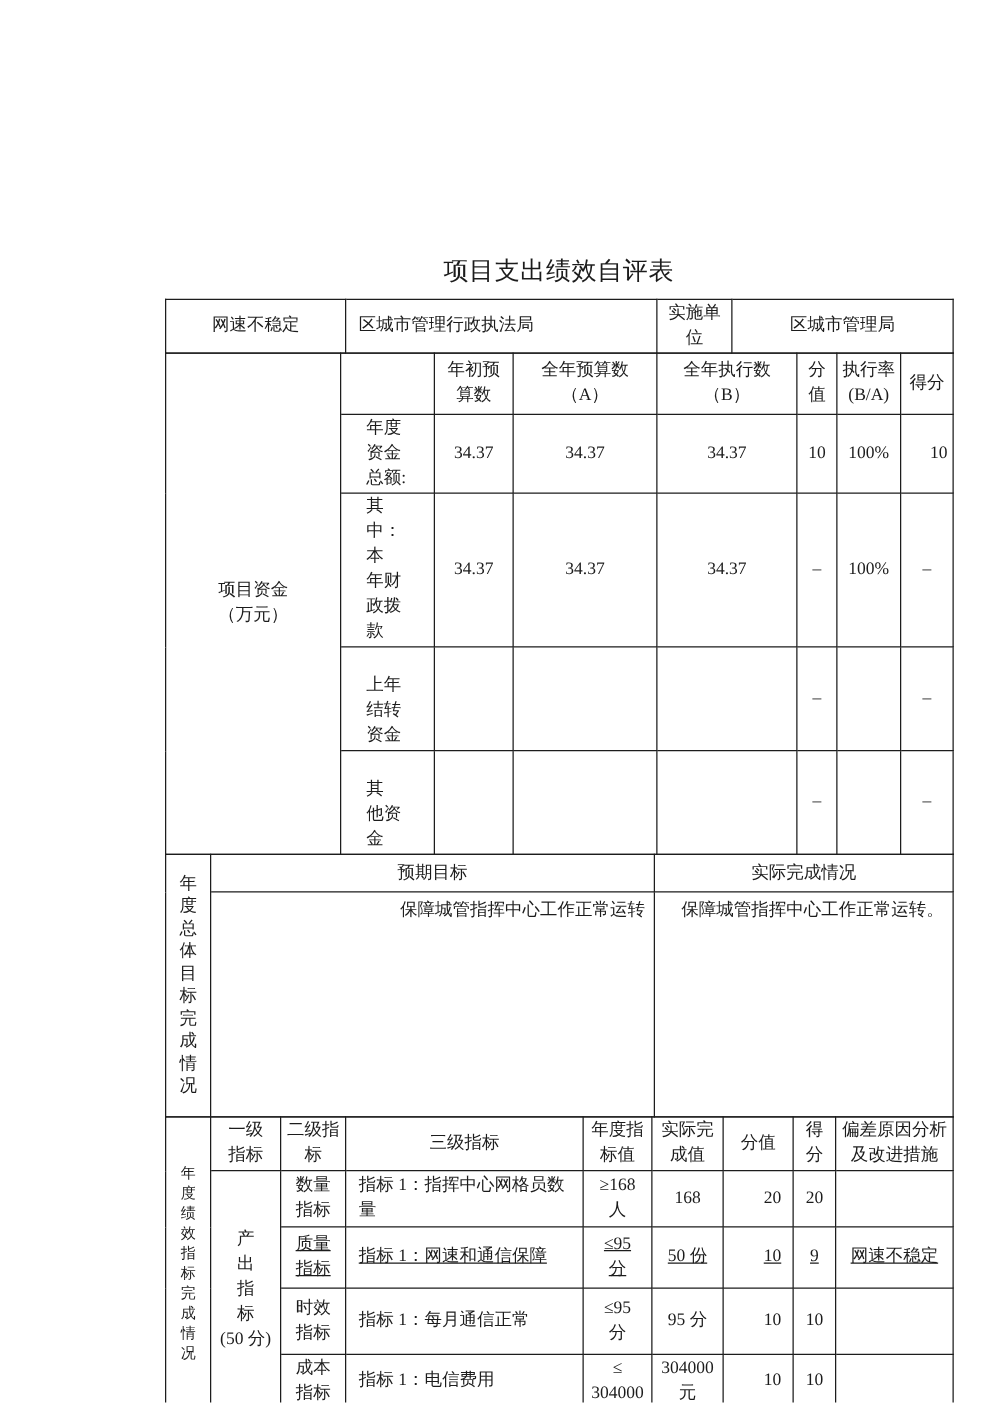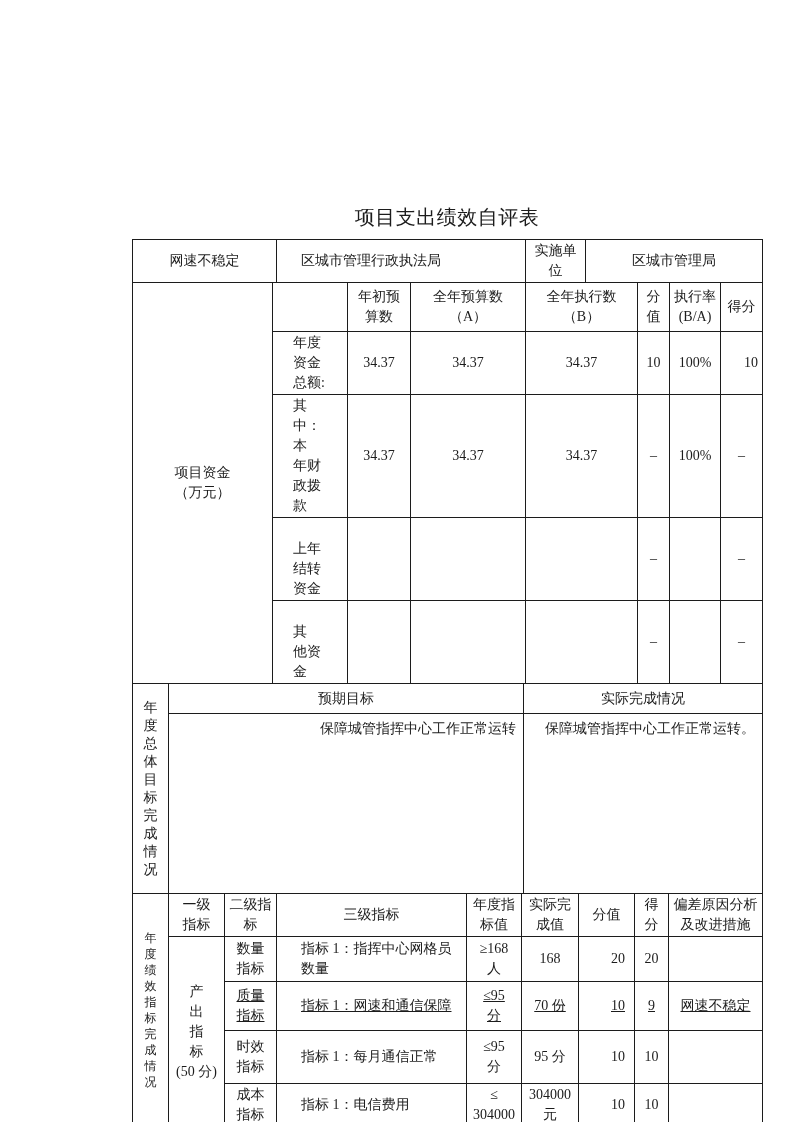--- a/index.html
+++ b/index.html
@@ -61,7 +61,7 @@
   .t-ind tr:nth-child(4) { height: 53px; }
   .t-ind tr:nth-child(5) { height: 43px; margin-top: 32px; }
   
-  .ta-l { text-align: left; padding-left: 24px; }
+  .ta-l { text-align: left; padding-left: 10px; }
   .ta-r { text-align: right; padding-right: 4px; }
   .pvr  { text-align: right; padding-right: 9px; }
   .sub  { text-align: left; padding: 1px 20px; }

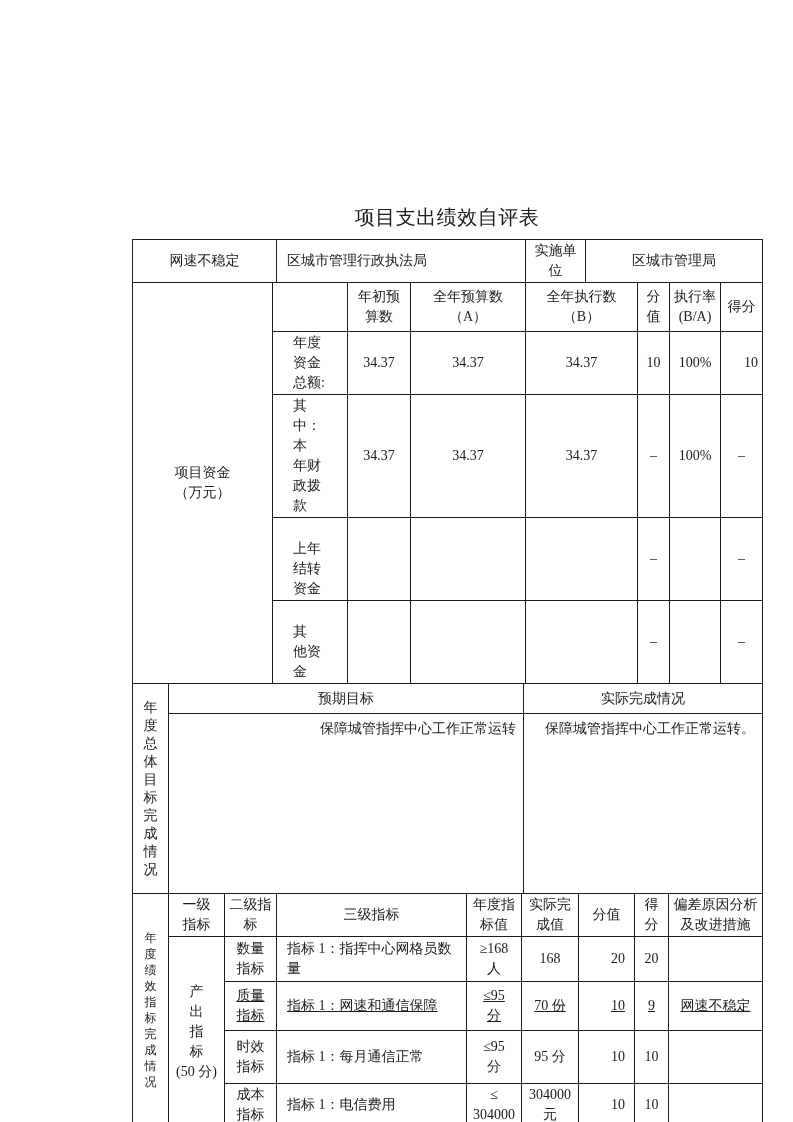--- a/index.html
+++ b/index.html
@@ -254,7 +254,7 @@
         <td class="ta-l">指标 1：网速和通信保障</td>
         <td>≤95
 分</td>
-        <td>70 份</td>
+        <td>50 份</td>
         <td class="pvr">10</td>
         <td>9</td>
         <td>网速不稳定</td>

